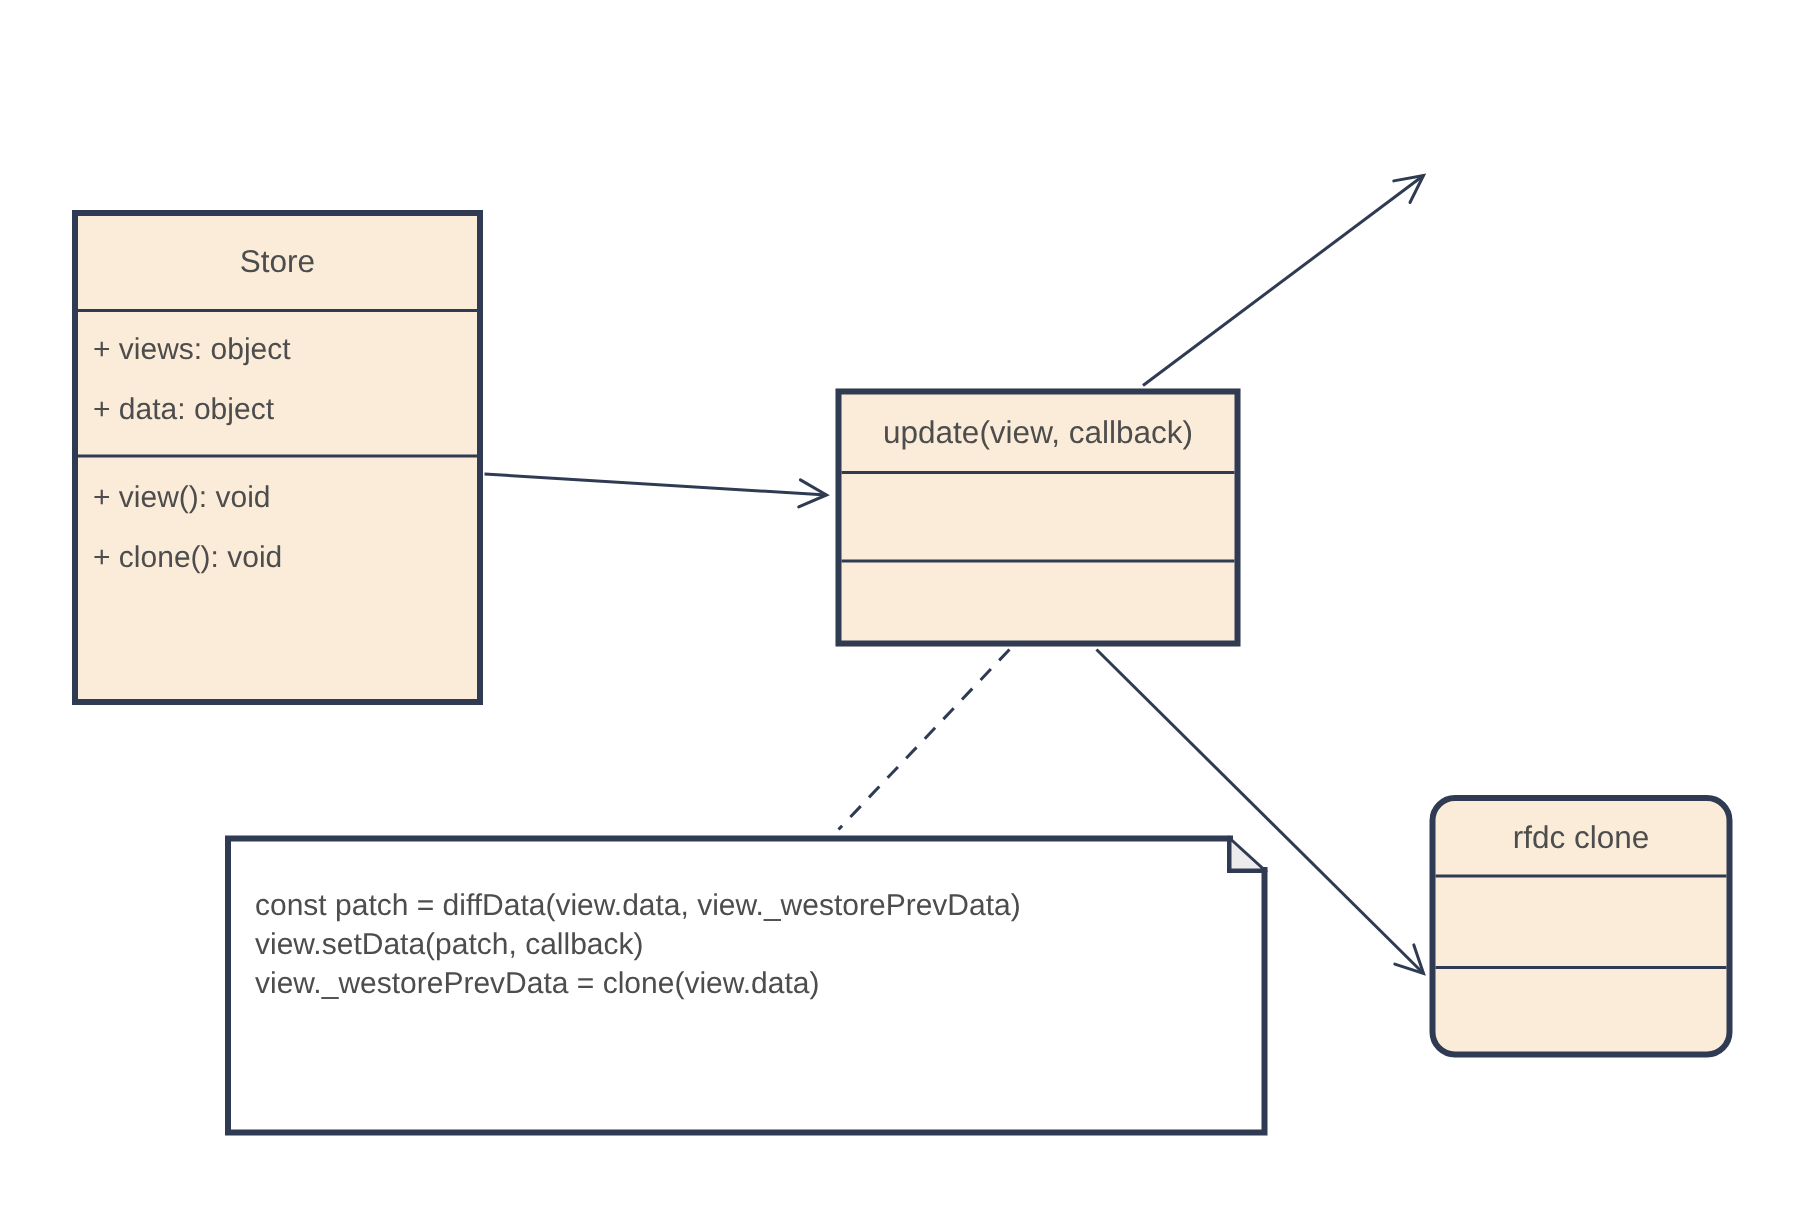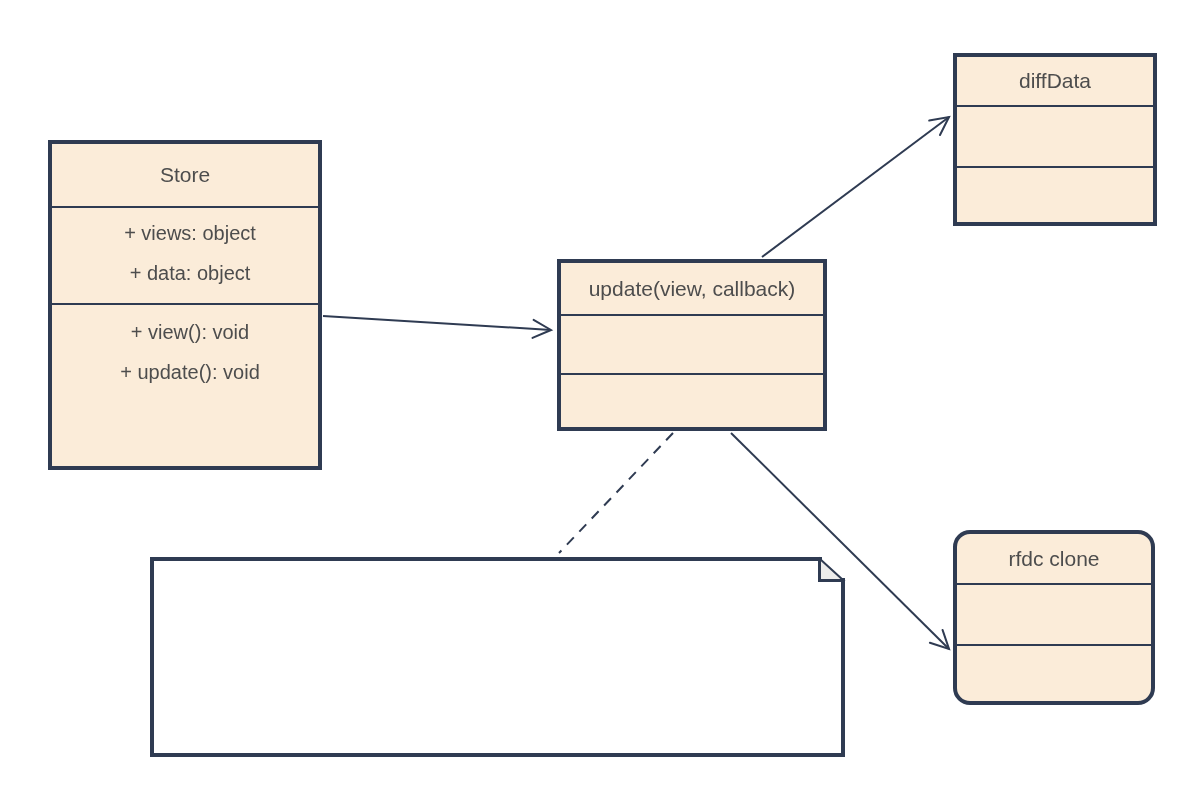--- a/index.html
+++ b/index.html
@@ -150,11 +150,6 @@
     <div class="uml-compartment last"></div>
   </div>
 
-  <div class="uml-class" id="box-diffdata">
-    <div class="uml-title">diffData</div>
-    <div class="uml-compartment comp-mid"></div>
-    <div class="uml-compartment last"></div>
-  </div>
 
   <div class="uml-class" id="box-rfdc">
     <div class="uml-title">rfdc clone</div>

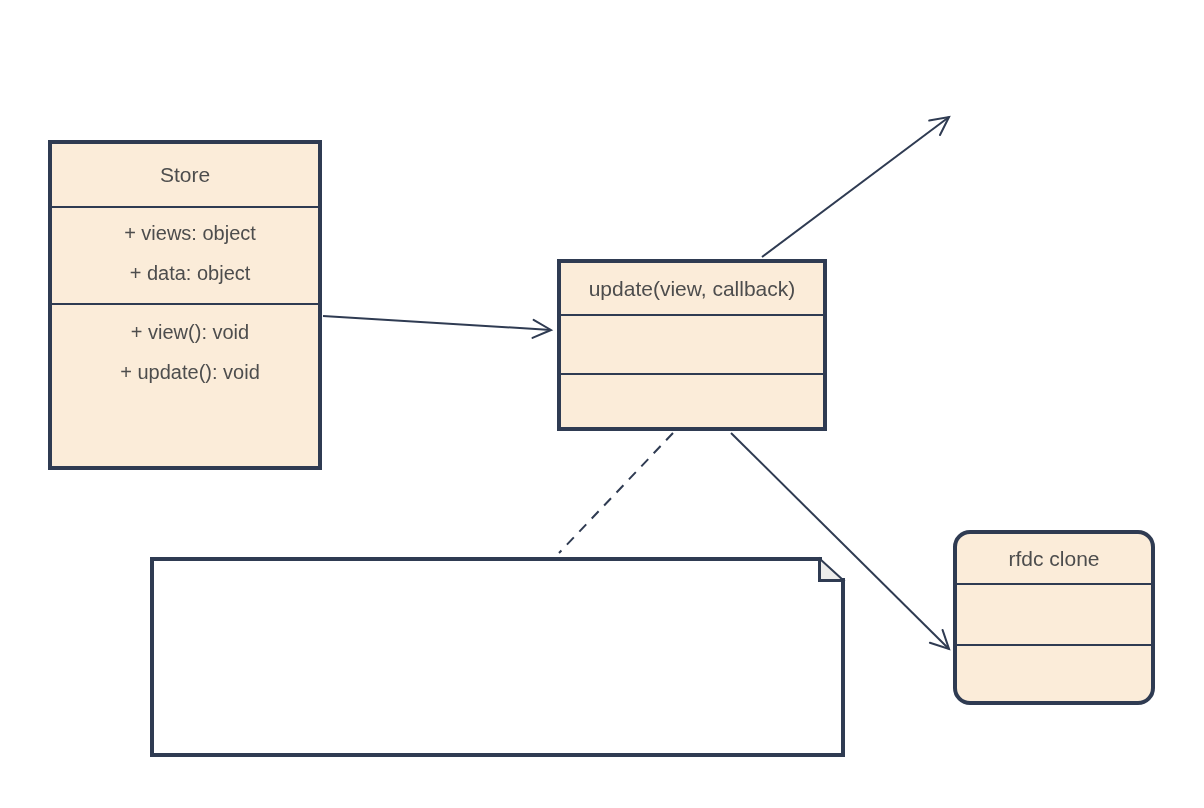--- a/index.html
+++ b/index.html
@@ -71,7 +71,6 @@
     flex: 0 0 auto;
     border-bottom: 2px solid var(--box-border);
     box-sizing: border-box;
-    text-align: center;
   }
   .uml-compartment.last {
     flex: 1 1 auto;

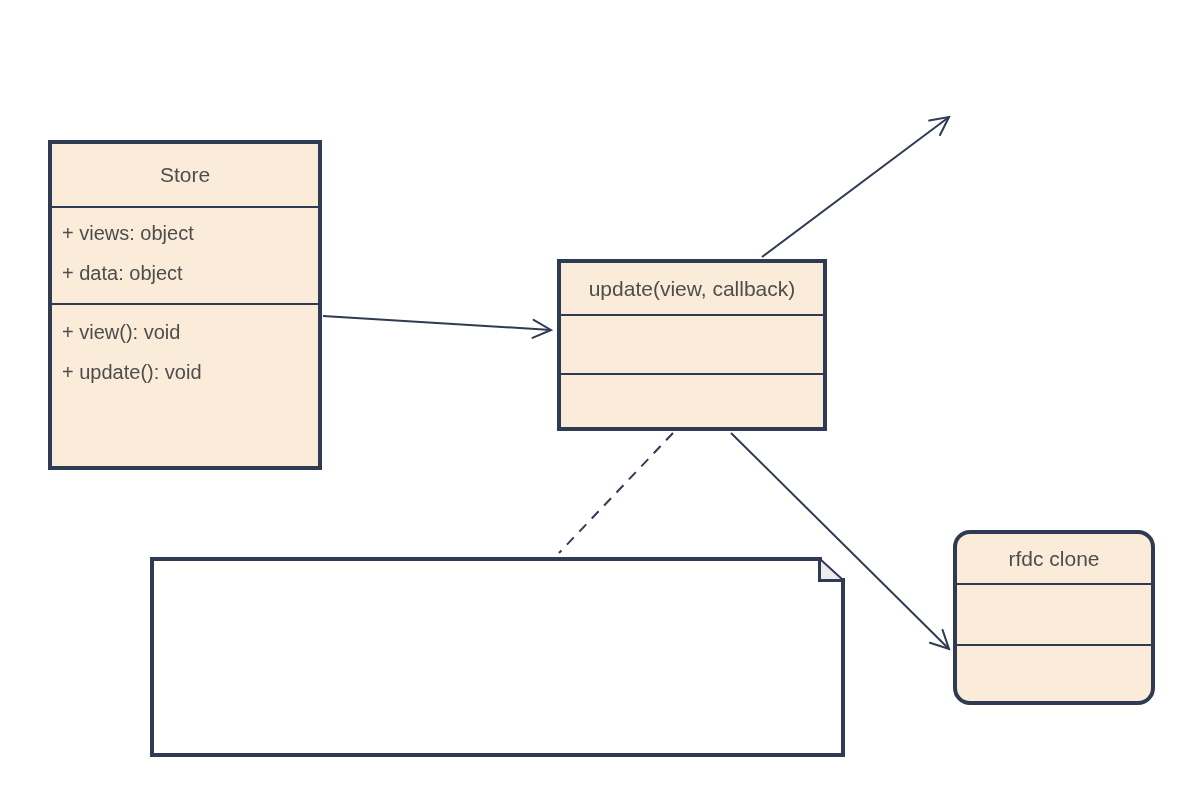--- a/index.html
+++ b/index.html
@@ -139,7 +139,7 @@
     </div>
     <div class="uml-compartment last methods">
       <div class="member">+ view(): void</div>
-      <div class="member">+ update(): void</div>
+      <div class="member">+ clone(): void</div>
     </div>
   </div>
 

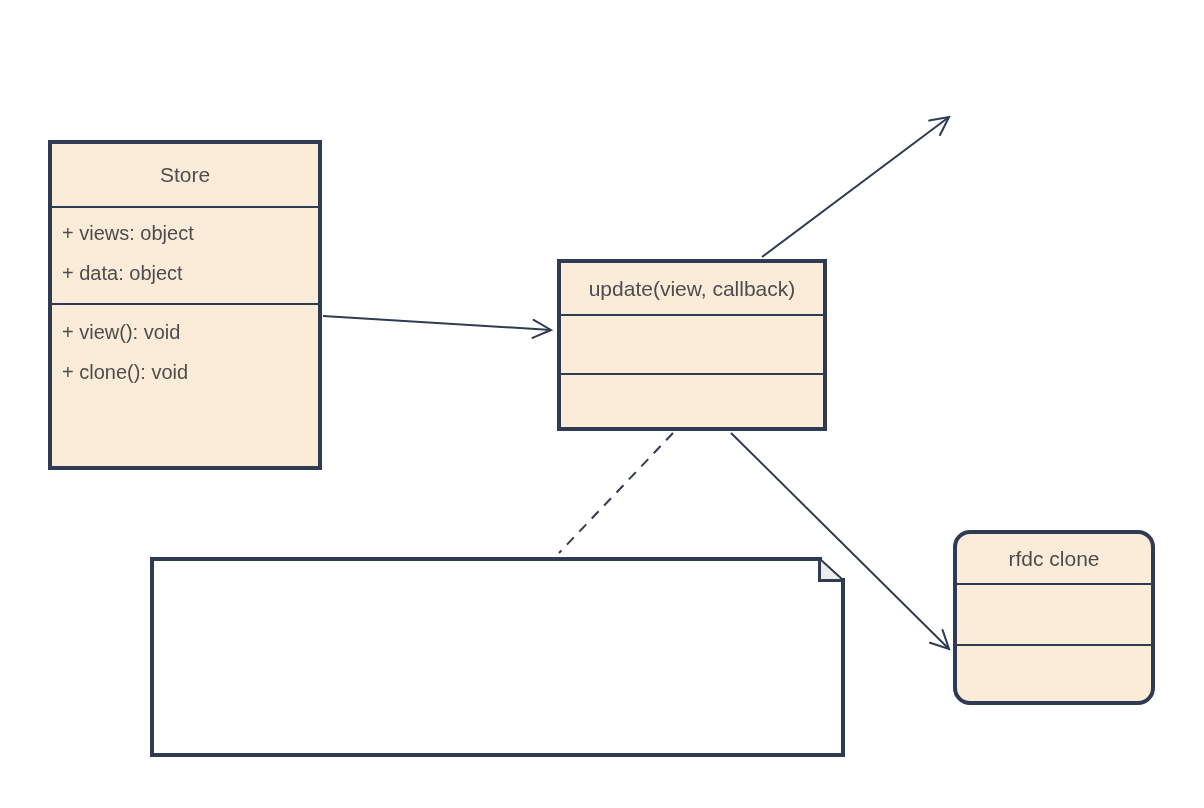--- a/index.html
+++ b/index.html
@@ -156,6 +156,11 @@
     <div class="uml-compartment last"></div>
   </div>
 
+  <div id="note-text">
+    <div>const patch = diffData(view.data, view._westorePrevData)</div>
+    <div>view.setData(patch, callback)</div>
+    <div>view._westorePrevData = clone(view.data)</div>
+  </div>
 
 </div>
 

